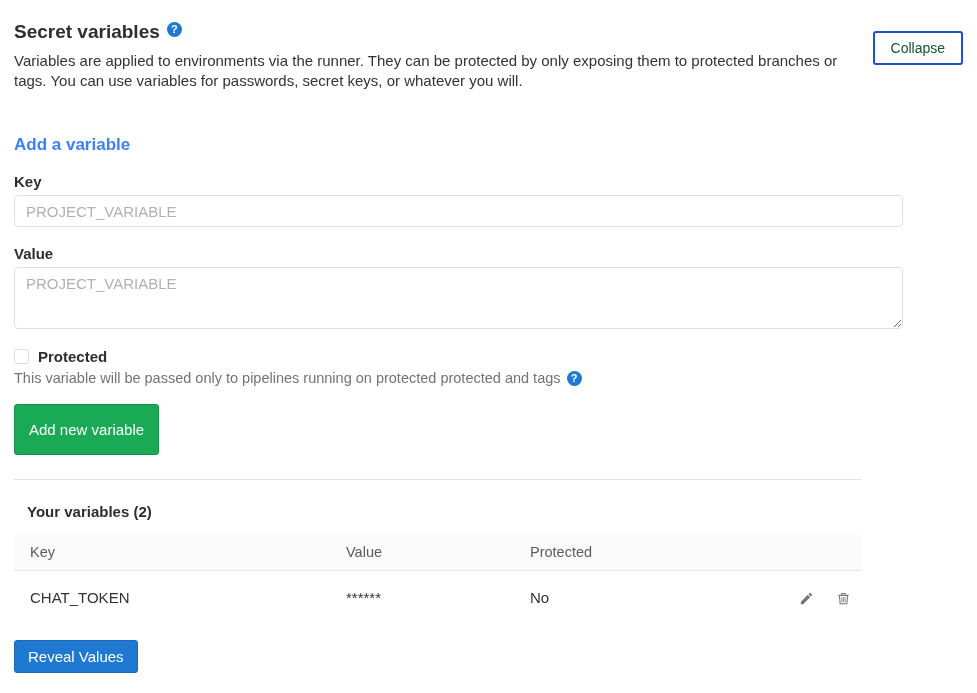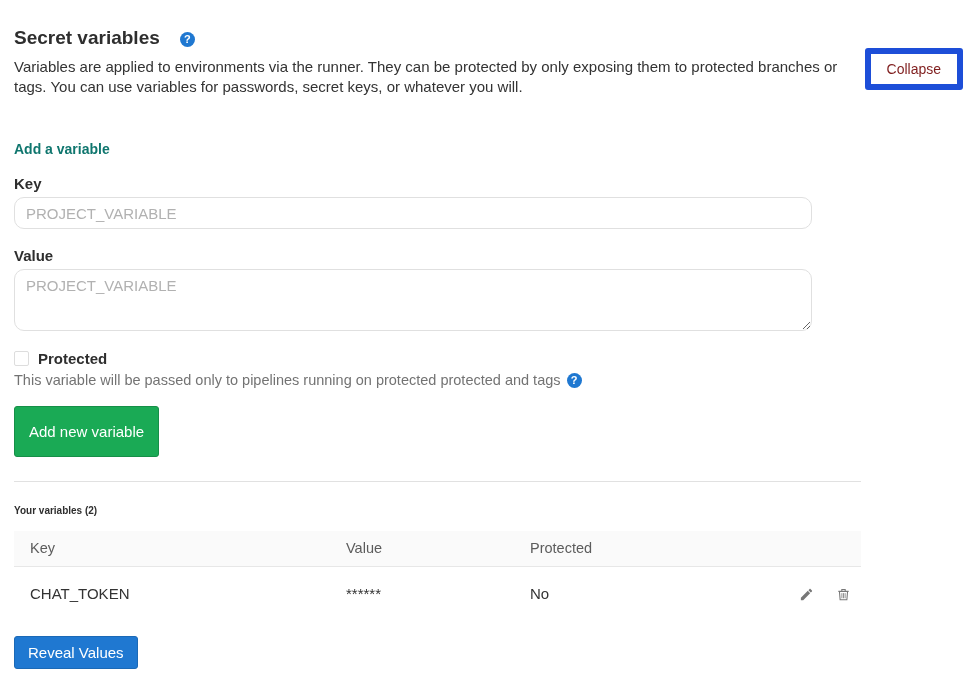--- a/index.html
+++ b/index.html
@@ -12,7 +12,7 @@
   .container { padding: 0 14px; position: relative; }
 
   
-  .page-header { display: flex; align-items: flex-end; gap: 20px; margin-top: 28px; }
+  .page-header { display: flex; align-items: flex-start; gap: 7px; margin-top: 22px; }
   .page-title { font-size: 19px; font-weight: 700; color: #2e2e2e; line-height: 1; }
   .help-icon {
     display: inline-flex; align-items: center; justify-content: center;

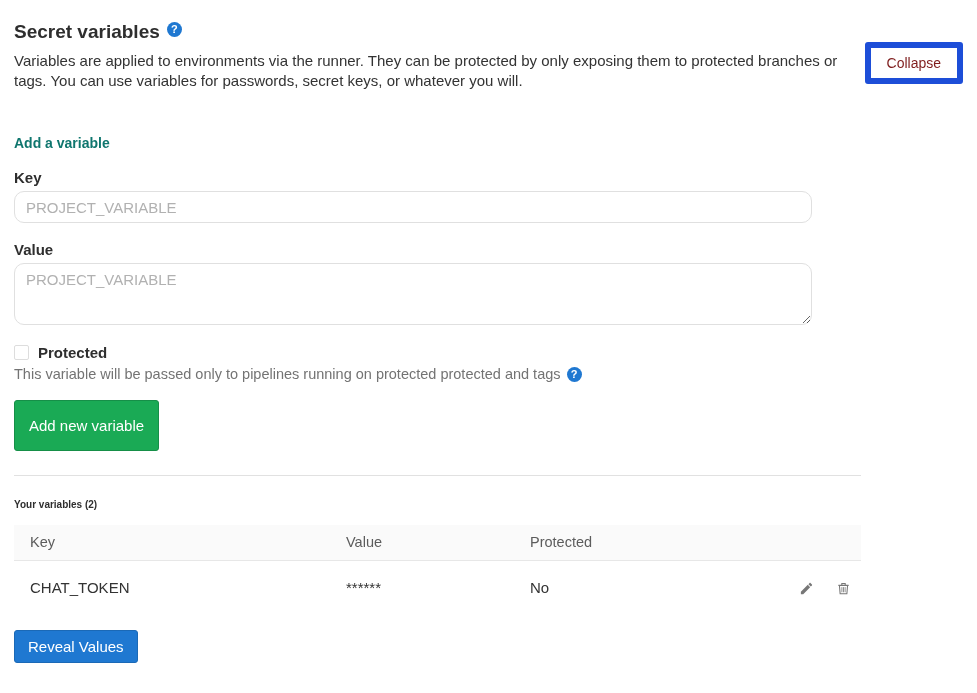--- a/index.html
+++ b/index.html
@@ -22,8 +22,8 @@
   }
   .btn { font-family: "Liberation Sans", sans-serif; cursor: pointer; border-radius: 3px; }
   .btn-default {
-    position: absolute; top: 20px; right: 14px;
-    background: #fff; border: 6px solid #1d4ed8; color: #7f1d1d;
+    position: absolute; top: 9px; right: 14px;
+    background: #fff; border: 2px solid #1d4ed8; color: #14532d;
     font-size: 14px; padding: 7px 16px;
   }
   .description { max-width: 847px; margin-top: 10px; font-size: 15px; line-height: 20px; color: #333; }

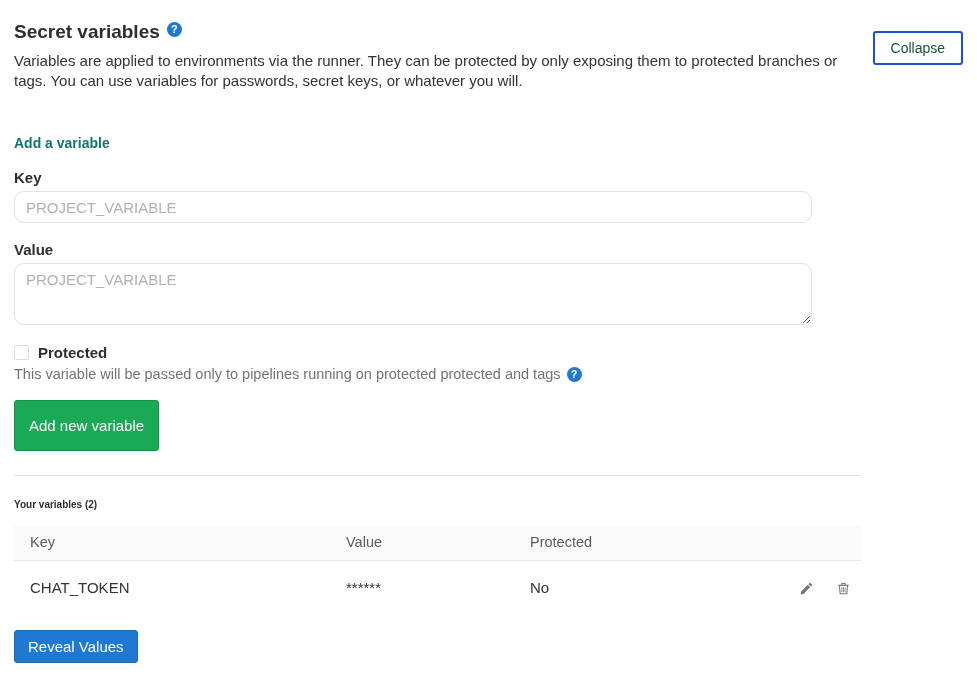--- a/index.html
+++ b/index.html
@@ -29,7 +29,7 @@
   .description { max-width: 847px; margin-top: 10px; font-size: 15px; line-height: 20px; color: #333; }
 
   
-  .form-heading { margin-top: 44px; font-weight: 700; font-size: 14px; color: #0f766e; }
+  .form-heading { margin-top: 44px; font-weight: 700; font-size: 17px; color: #3b82f6; }
   .field-label { margin-top: 18px; font-weight: 700; font-size: 15px; color: #2e2e2e; }
   .text-input, .text-area {
     display: block; width: 798px; margin-top: 5px;

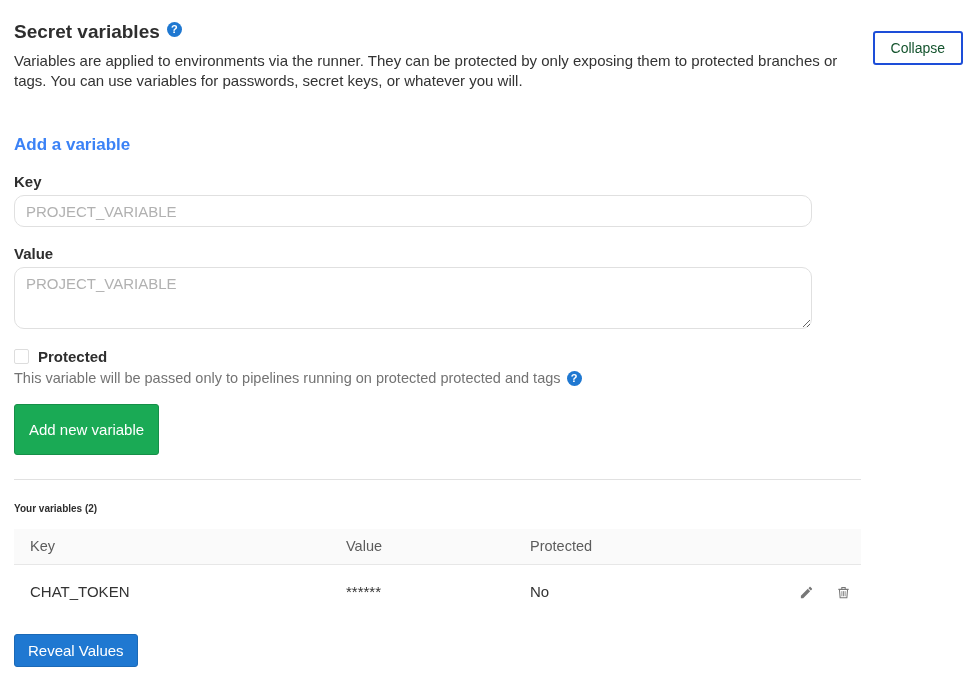--- a/index.html
+++ b/index.html
@@ -32,8 +32,8 @@
   .form-heading { margin-top: 44px; font-weight: 700; font-size: 17px; color: #3b82f6; }
   .field-label { margin-top: 18px; font-weight: 700; font-size: 15px; color: #2e2e2e; }
   .text-input, .text-area {
-    display: block; width: 798px; margin-top: 5px;
-    border: 1px solid #e0e0e0; border-radius: 10px; background: #fff;
+    display: block; width: 889px; margin-top: 5px;
+    border: 1px solid #e0e0e0; border-radius: 4px; background: #fff;
     font-family: "Liberation Sans", sans-serif; font-size: 15px; color: #a21caf;
     padding: 6px 11px; outline: none;
   }

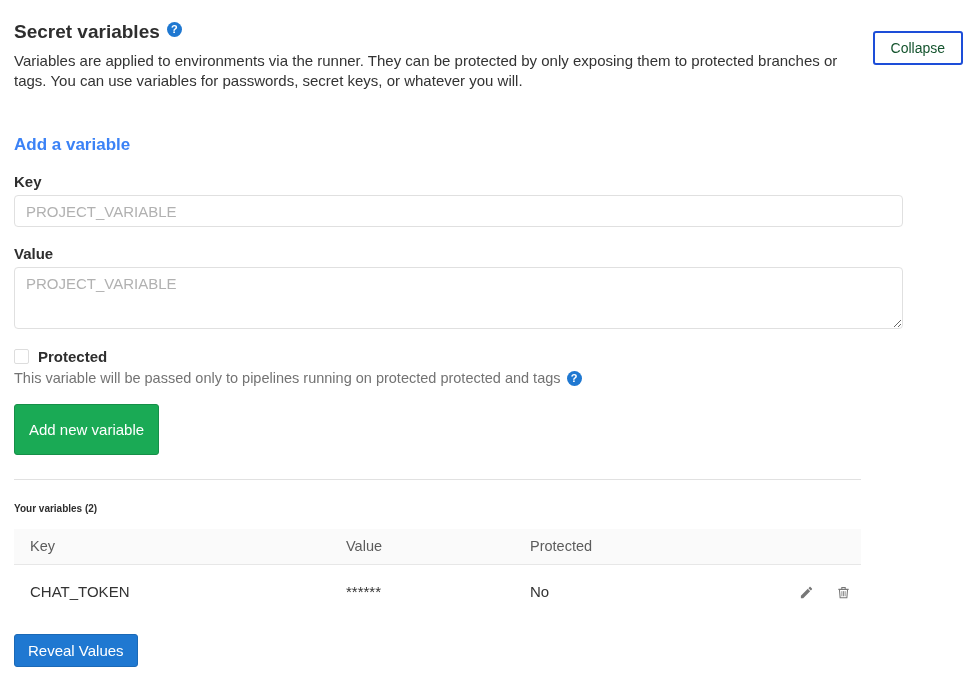--- a/index.html
+++ b/index.html
@@ -58,7 +58,7 @@
   .divider { width: 847px; border: 0; border-top: 1px solid #e1e1e1; margin: 24px 0 0 0; }
 
   
-  .section-heading { margin-top: 23px; font-weight: 700; font-size: 10px; color: #2e2e2e; }
+  .section-heading { margin-top: 23px; font-weight: 700; font-size: 15px; color: #2e2e2e; margin-left: 13px; }
   table.vars-table { margin-top: 15px; width: 847px; border-collapse: collapse; table-layout: fixed; }
   .vars-table col.c-key { width: 316px; }
   .vars-table col.c-value { width: 184px; }

